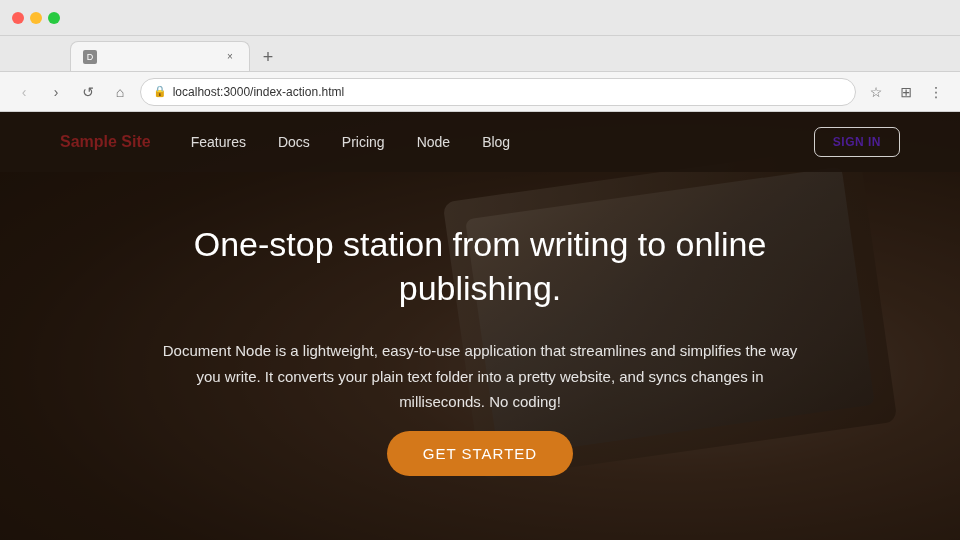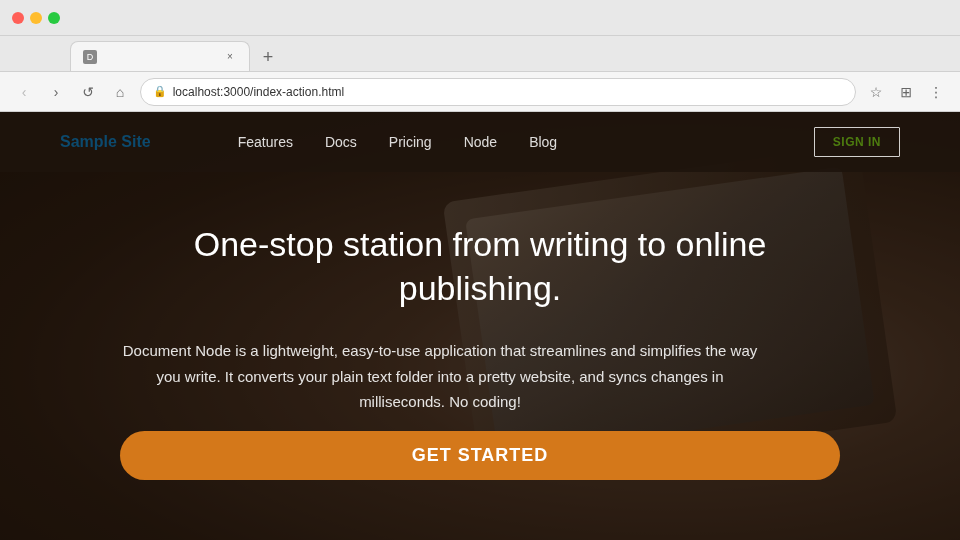--- a/index.html
+++ b/index.html
@@ -202,7 +202,7 @@
     .nav-brand {
       font-size: 16px;
       font-weight: 700;
-      color: #0c4a6e;
+      color: #7f1d1d;
       margin-right: 40px;
       white-space: nowrap;
     }

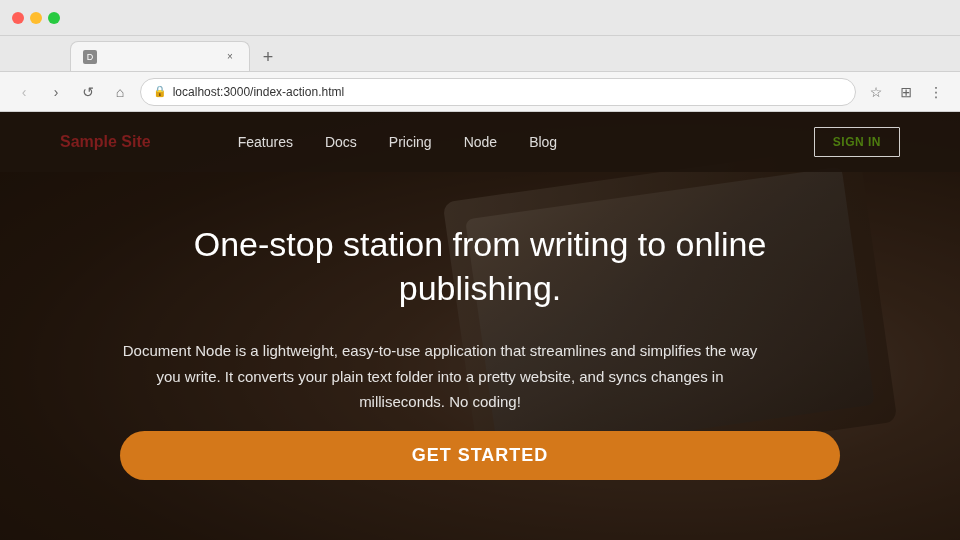--- a/index.html
+++ b/index.html
@@ -210,7 +210,6 @@
       display: flex;
       gap: 32px;
       flex: 1;
-      margin-left: 47px;
     }
     .nav-link {
       color: rgba(255,255,255,0.85);

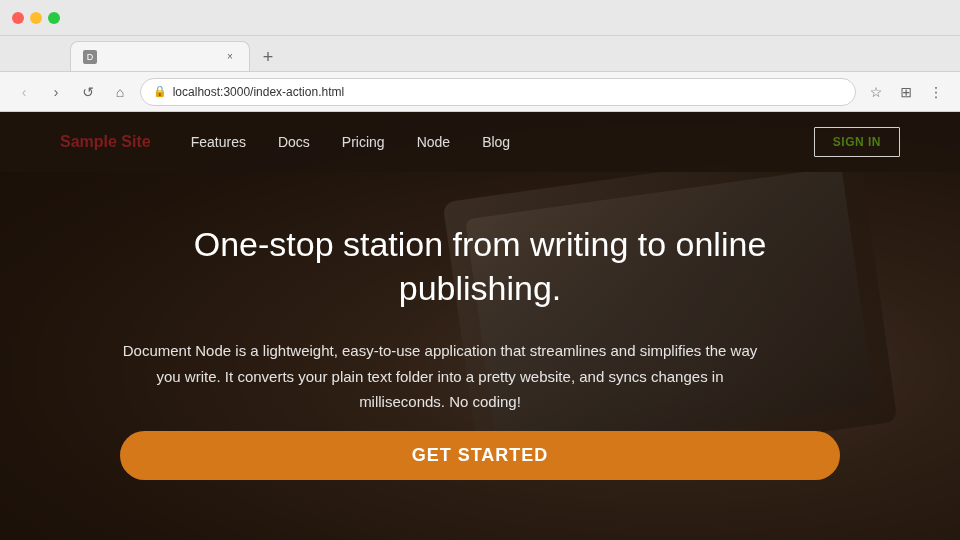--- a/index.html
+++ b/index.html
@@ -219,14 +219,14 @@
     }
     .nav-signin {
       border: 1.5px solid rgba(255,255,255,0.8);
-      color: #4d7c0f;
+      color: #4c1d95;
       font-size: 12px;
       font-weight: 700;
       letter-spacing: 0.5px;
       padding: 7px 18px;
       background: transparent;
       cursor: pointer;
-      border-radius: 1px;
+      border-radius: 7px;
     }
 
     

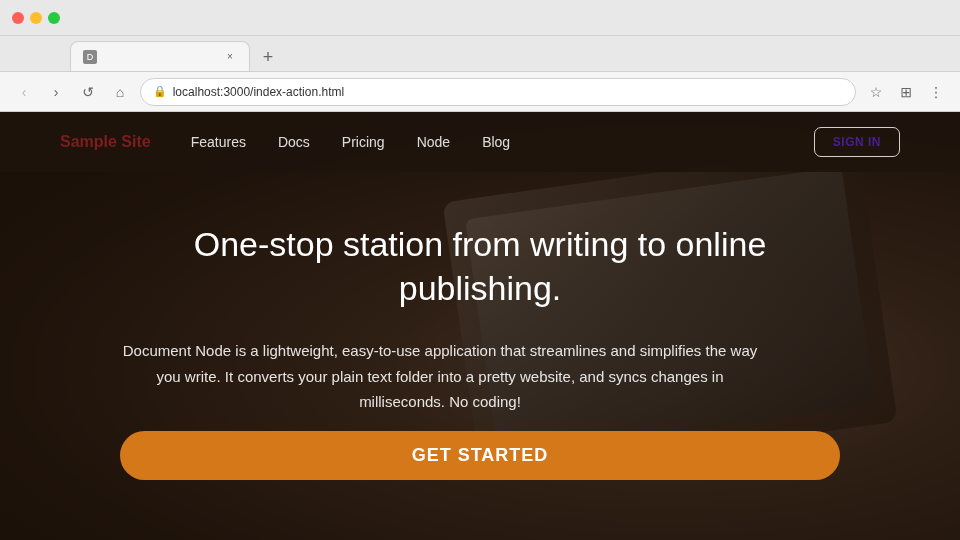--- a/index.html
+++ b/index.html
@@ -235,6 +235,7 @@
       z-index: 10;
       display: flex;
       flex-direction: column;
+      align-items: center;
       text-align: center;
       padding: 50px 120px 0;
       color: white;

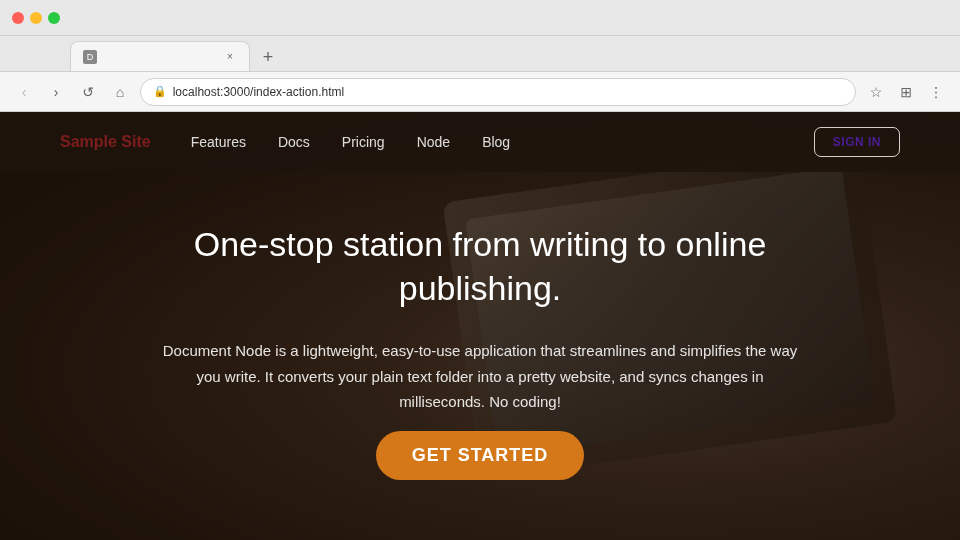--- a/index.html
+++ b/index.html
@@ -257,8 +257,8 @@
     .hero-cta {
       background: #d4781a;
       color: white;
-      font-size: 18px;
-      font-weight: 700;
+      font-size: 15px;
+      font-weight: 400;
       letter-spacing: 1px;
       padding: 14px 36px;
       border: none;

